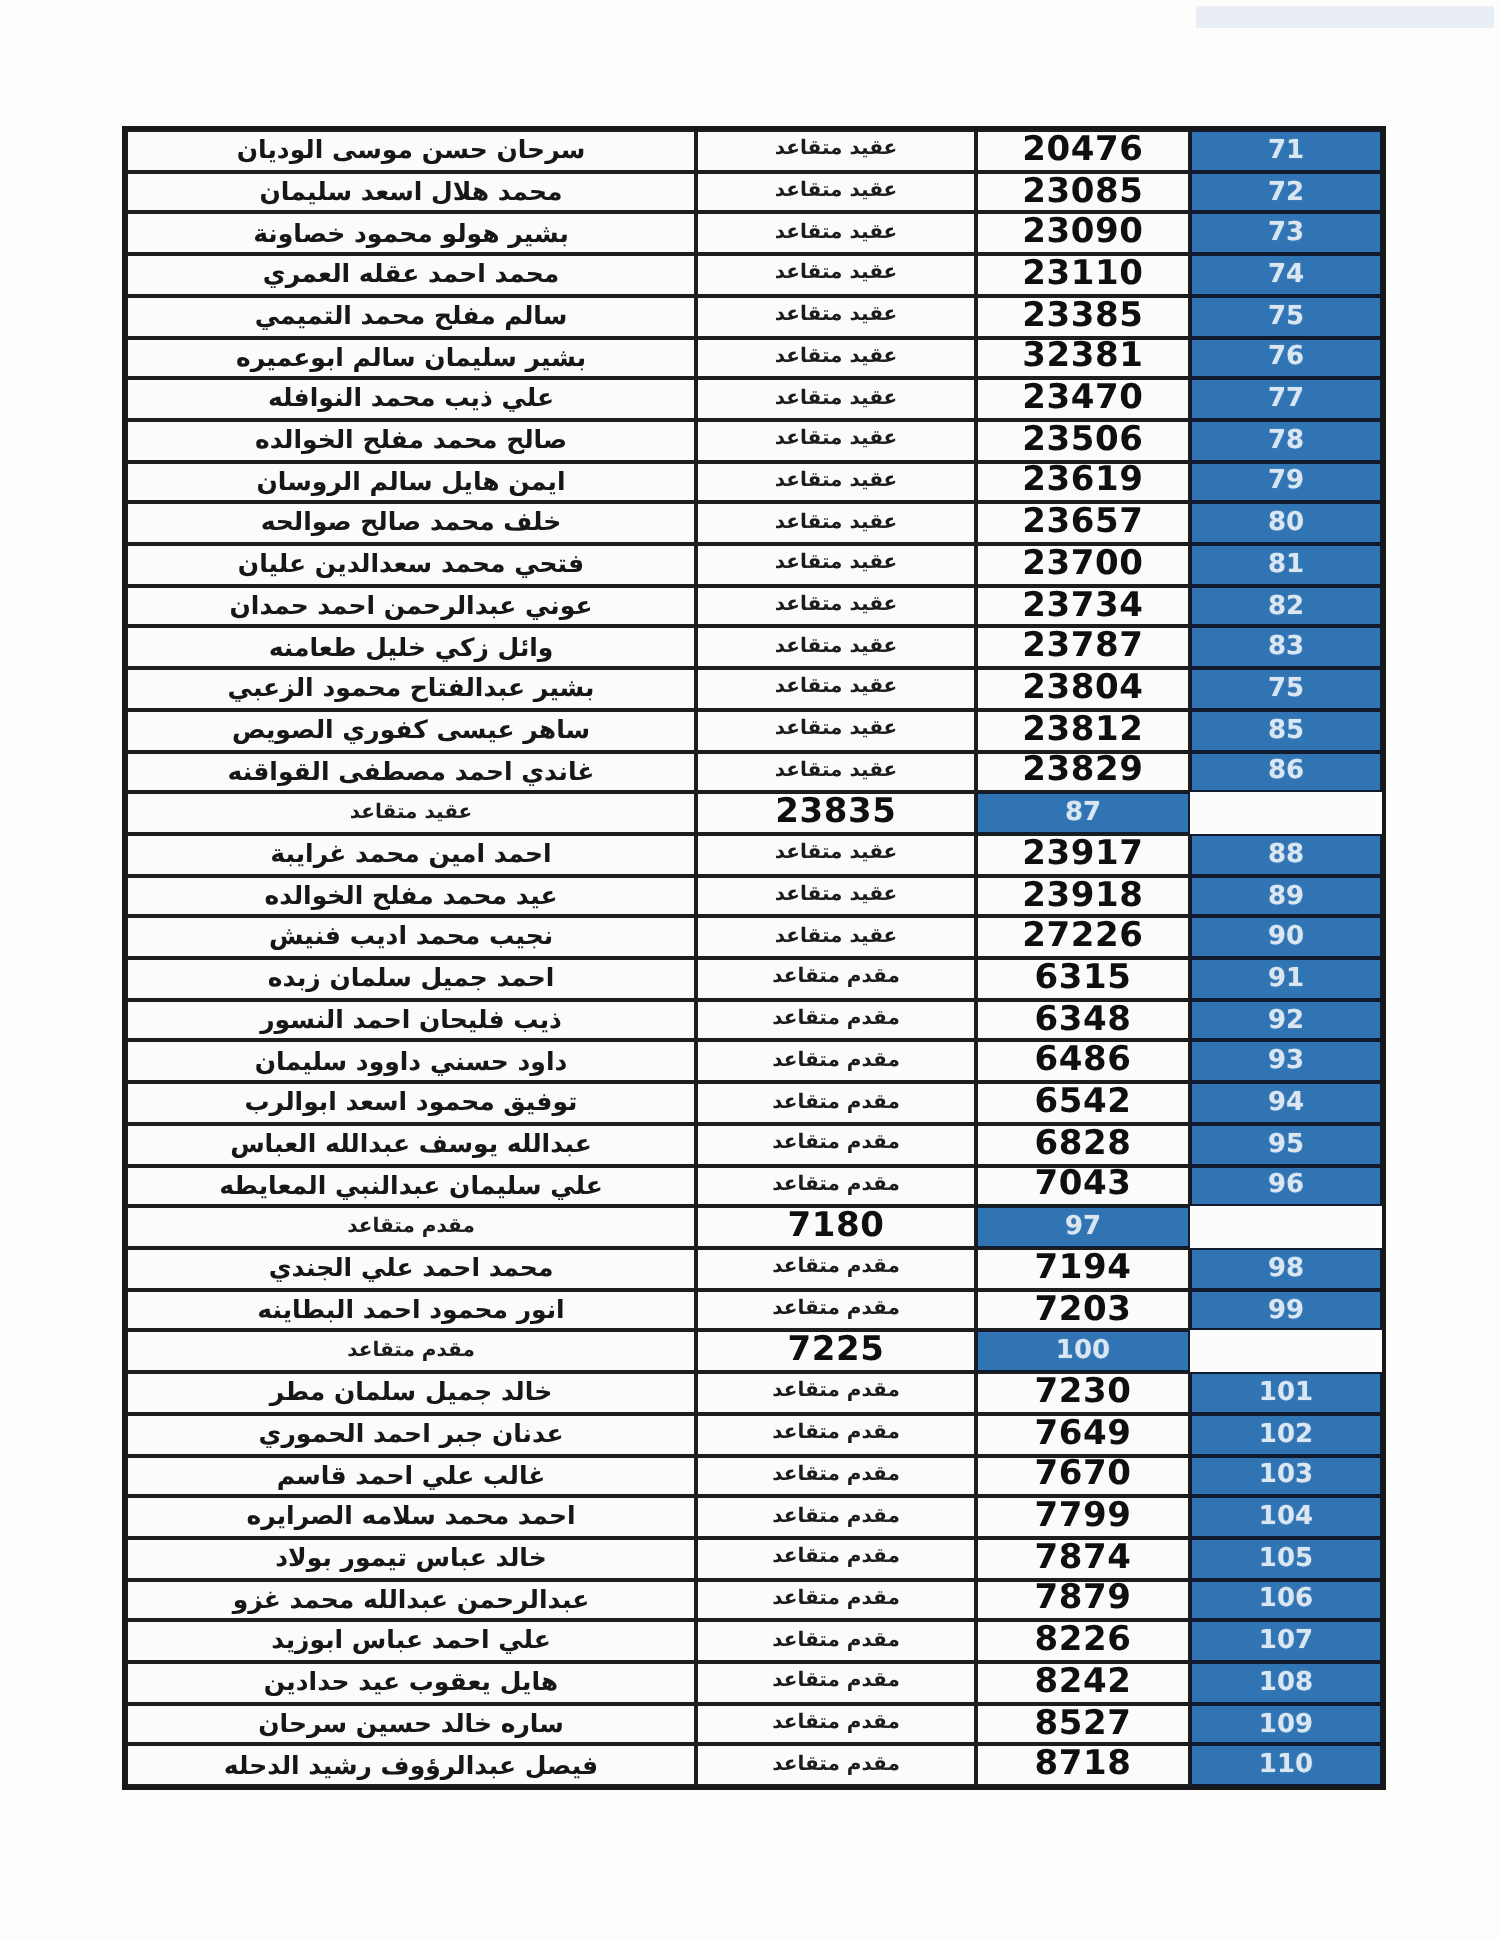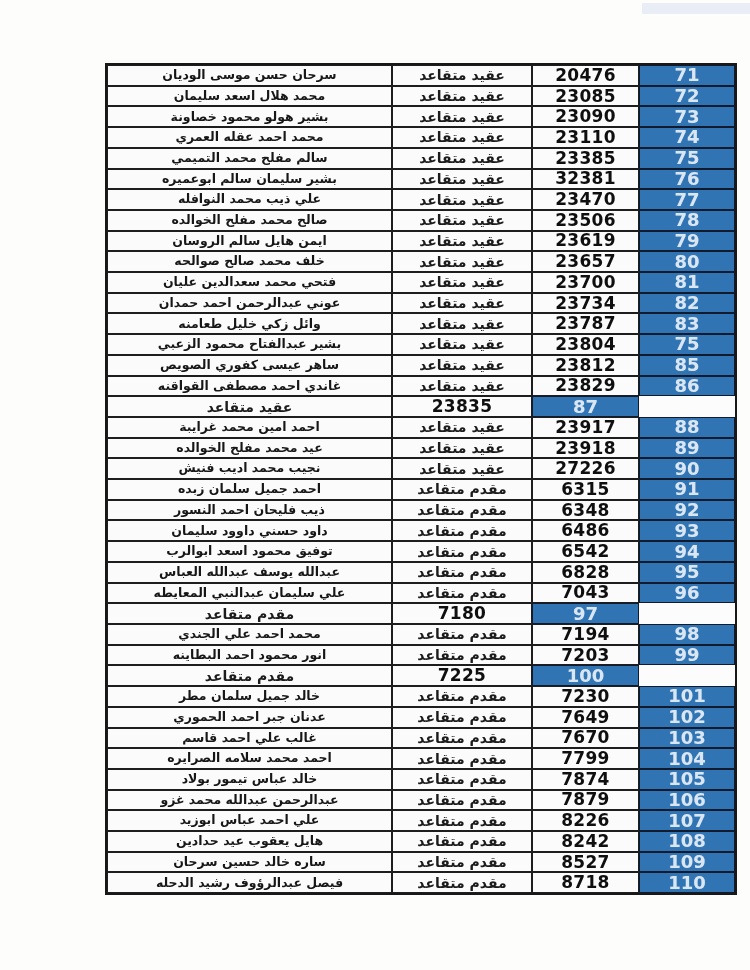--- a/index.html
+++ b/index.html
@@ -18,7 +18,6 @@
     position: absolute;
     inset: 0;
     background: var(--page-bg, #fdfdfc);
-    margin-left: 44px;
   }
   
   .ghost-strip {

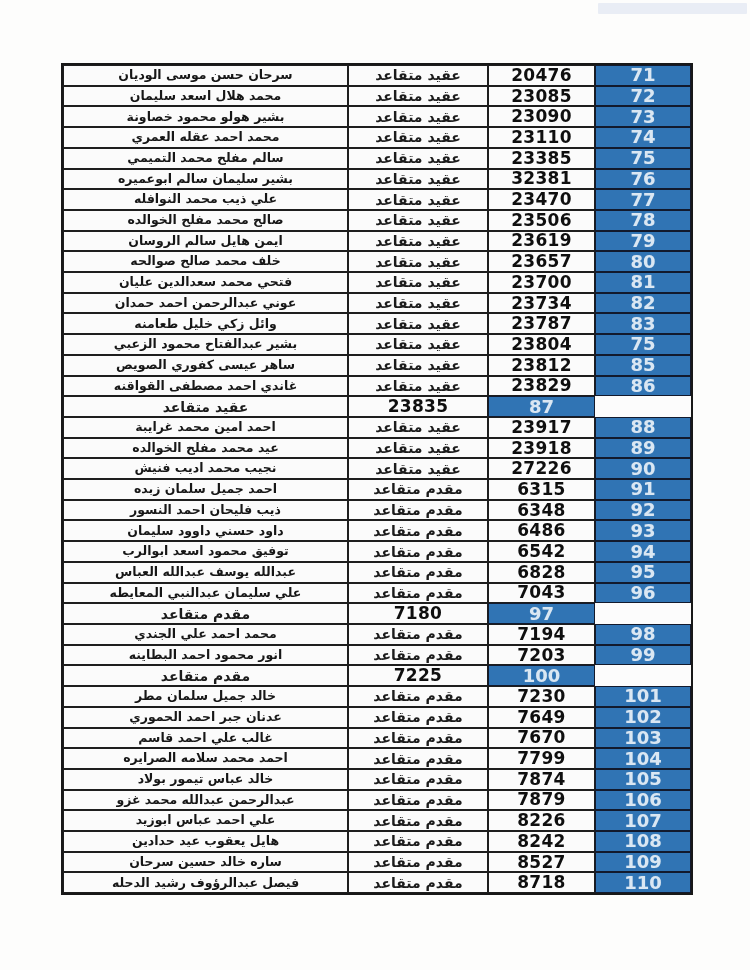--- a/index.html
+++ b/index.html
@@ -66,7 +66,7 @@
     padding: 0 6px;
   }
   .cell.rank {
-    font-size: 14px;
+    font-size: 10px;
     font-weight: bold;
     color: #1a1a1a;
     direction: rtl;

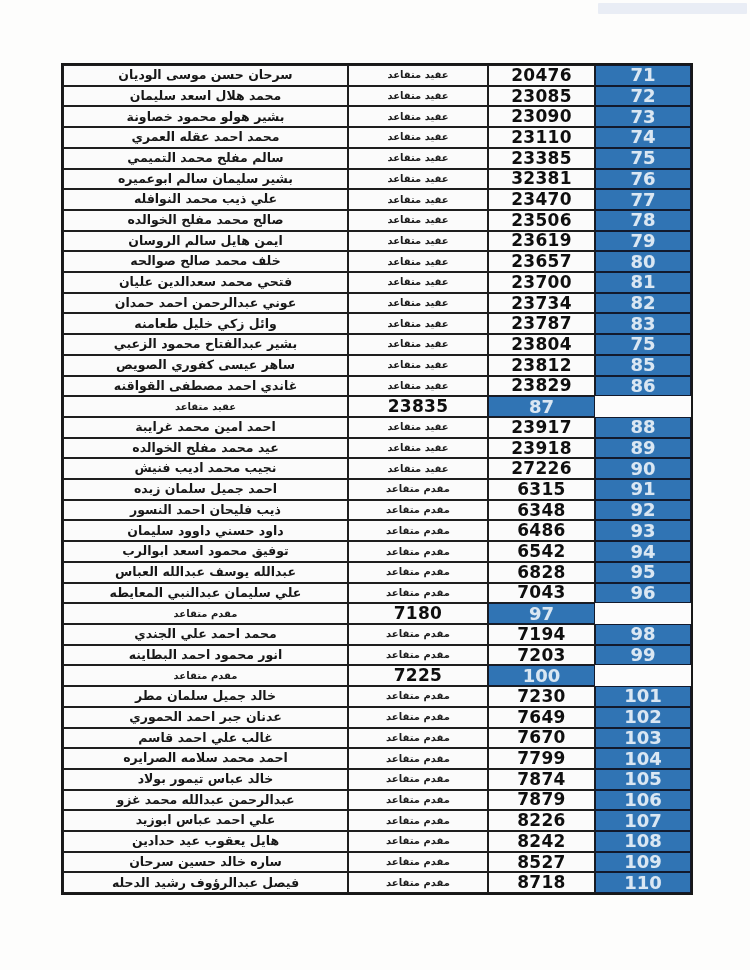--- a/index.html
+++ b/index.html
@@ -80,7 +80,7 @@
   .cell.index {
     background: var(--accent, #2e74b5);
     color: var(--index-text, #dce9f5);
-    font-size: 18px;
+    font-size: 13px;
     font-weight: bold;
     border-color: #10182b;
     text-shadow: 0 0 1px rgba(255,255,255,0.25);

